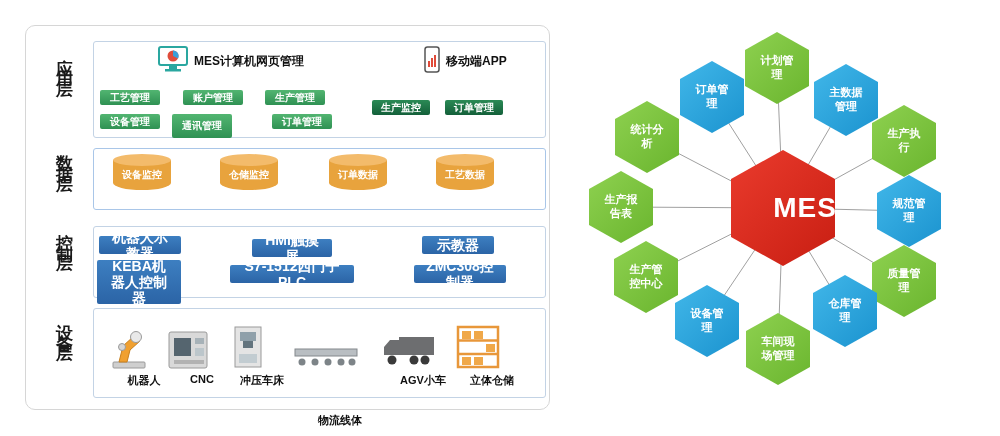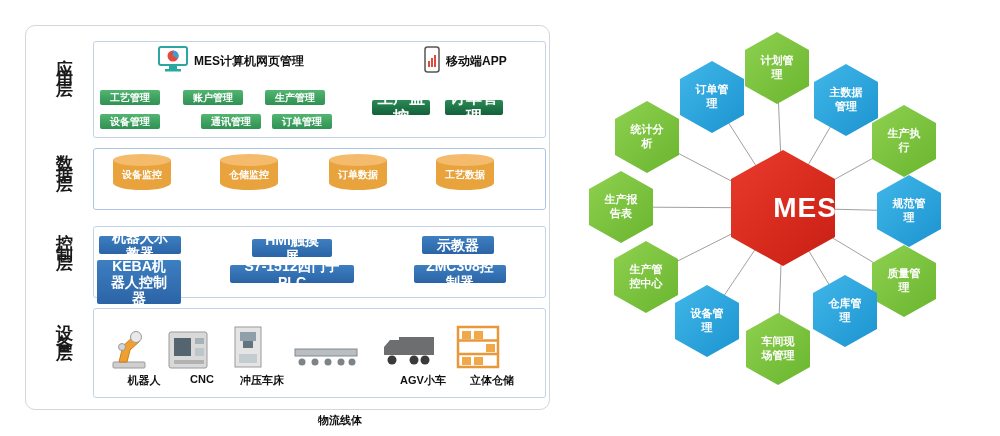--- a/index.html
+++ b/index.html
@@ -19,7 +19,7 @@
   .gbtn,.dgbtn,.bbtn{ position:absolute; display:flex; align-items:center; justify-content:center;
     color:#fff; font-weight:700; border-radius:2px; text-align:center; line-height:1.15; }
   .gbtn{ background:linear-gradient(180deg,#52b571,#2f9153); font-size:10px; }
-  .dgbtn{ background:linear-gradient(180deg,#2a8a55,#14603a); font-size:16px; }
+  .dgbtn{ background:linear-gradient(180deg,#2a8a55,#14603a); font-size:10px; }
   .bbtn{ background:linear-gradient(180deg,#3d7fc1,#2b64a6); font-size:14px; padding:1px 10px; }
   .cylinder{ position:absolute; width:58px; height:36px; }
   .cyl-body{ position:absolute; left:0; right:0; top:6px; bottom:0; background:#e8a33d;

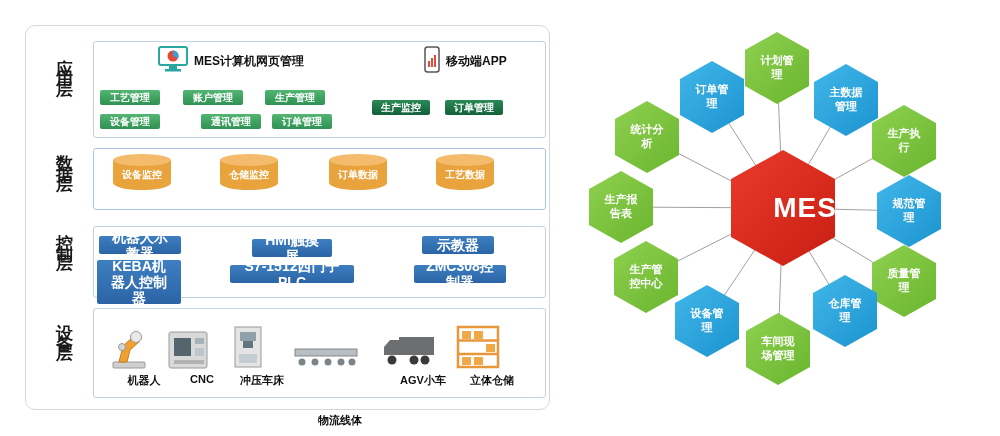--- a/index.html
+++ b/index.html
@@ -89,7 +89,7 @@
     <div class="gbtn" style="left:89px;top:48px;width:60px;height:15px;">账户管理</div>
     <div class="gbtn" style="left:171px;top:48px;width:60px;height:15px;">生产管理</div>
     <div class="gbtn" style="left:6px;top:72px;width:60px;height:15px;">设备管理</div>
-    <div class="gbtn" style="left:107px;top:72px;width:60px;height:15px;">通讯管理</div>
+    <div class="gbtn" style="left:78px;top:72px;width:60px;height:24px;">通讯管理</div>
     <div class="gbtn" style="left:178px;top:72px;width:60px;height:15px;">订单管理</div>
     <div class="dgbtn" style="left:278px;top:58px;width:58px;height:15px;">生产监控</div>
     <div class="dgbtn" style="left:351px;top:58px;width:58px;height:15px;">订单管理</div>

